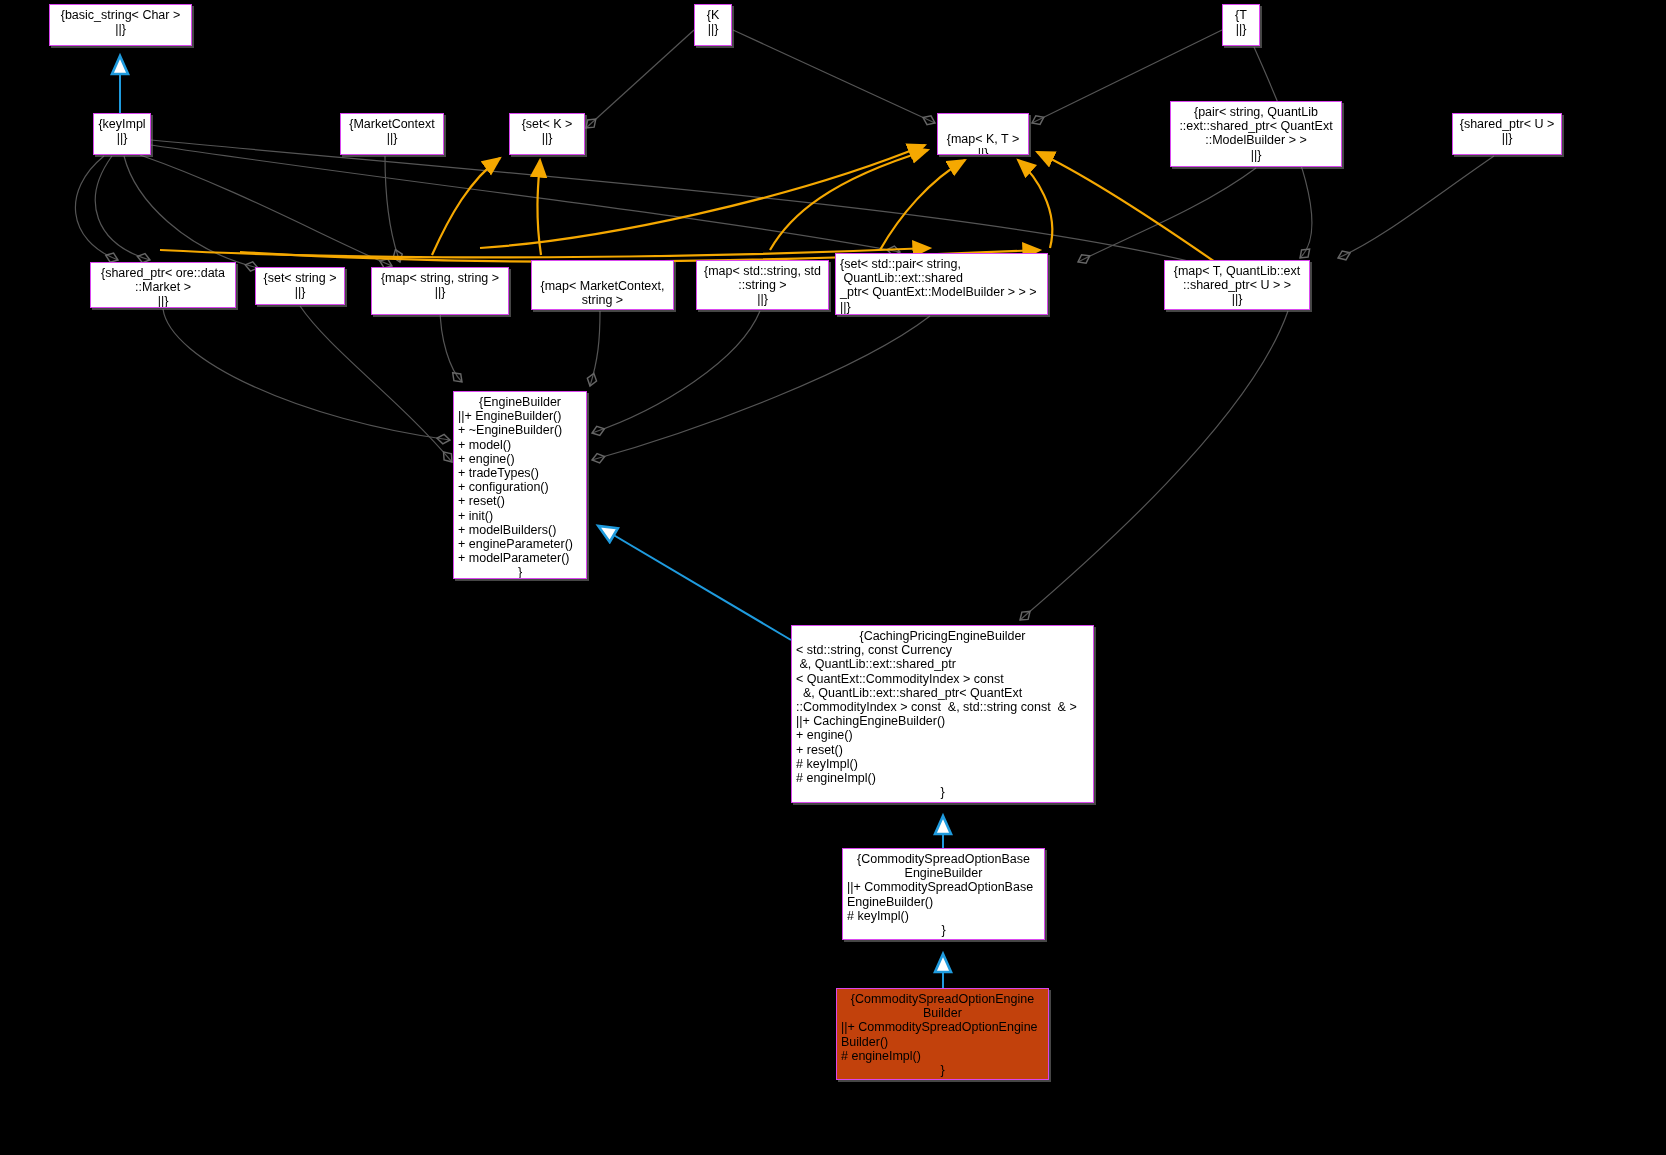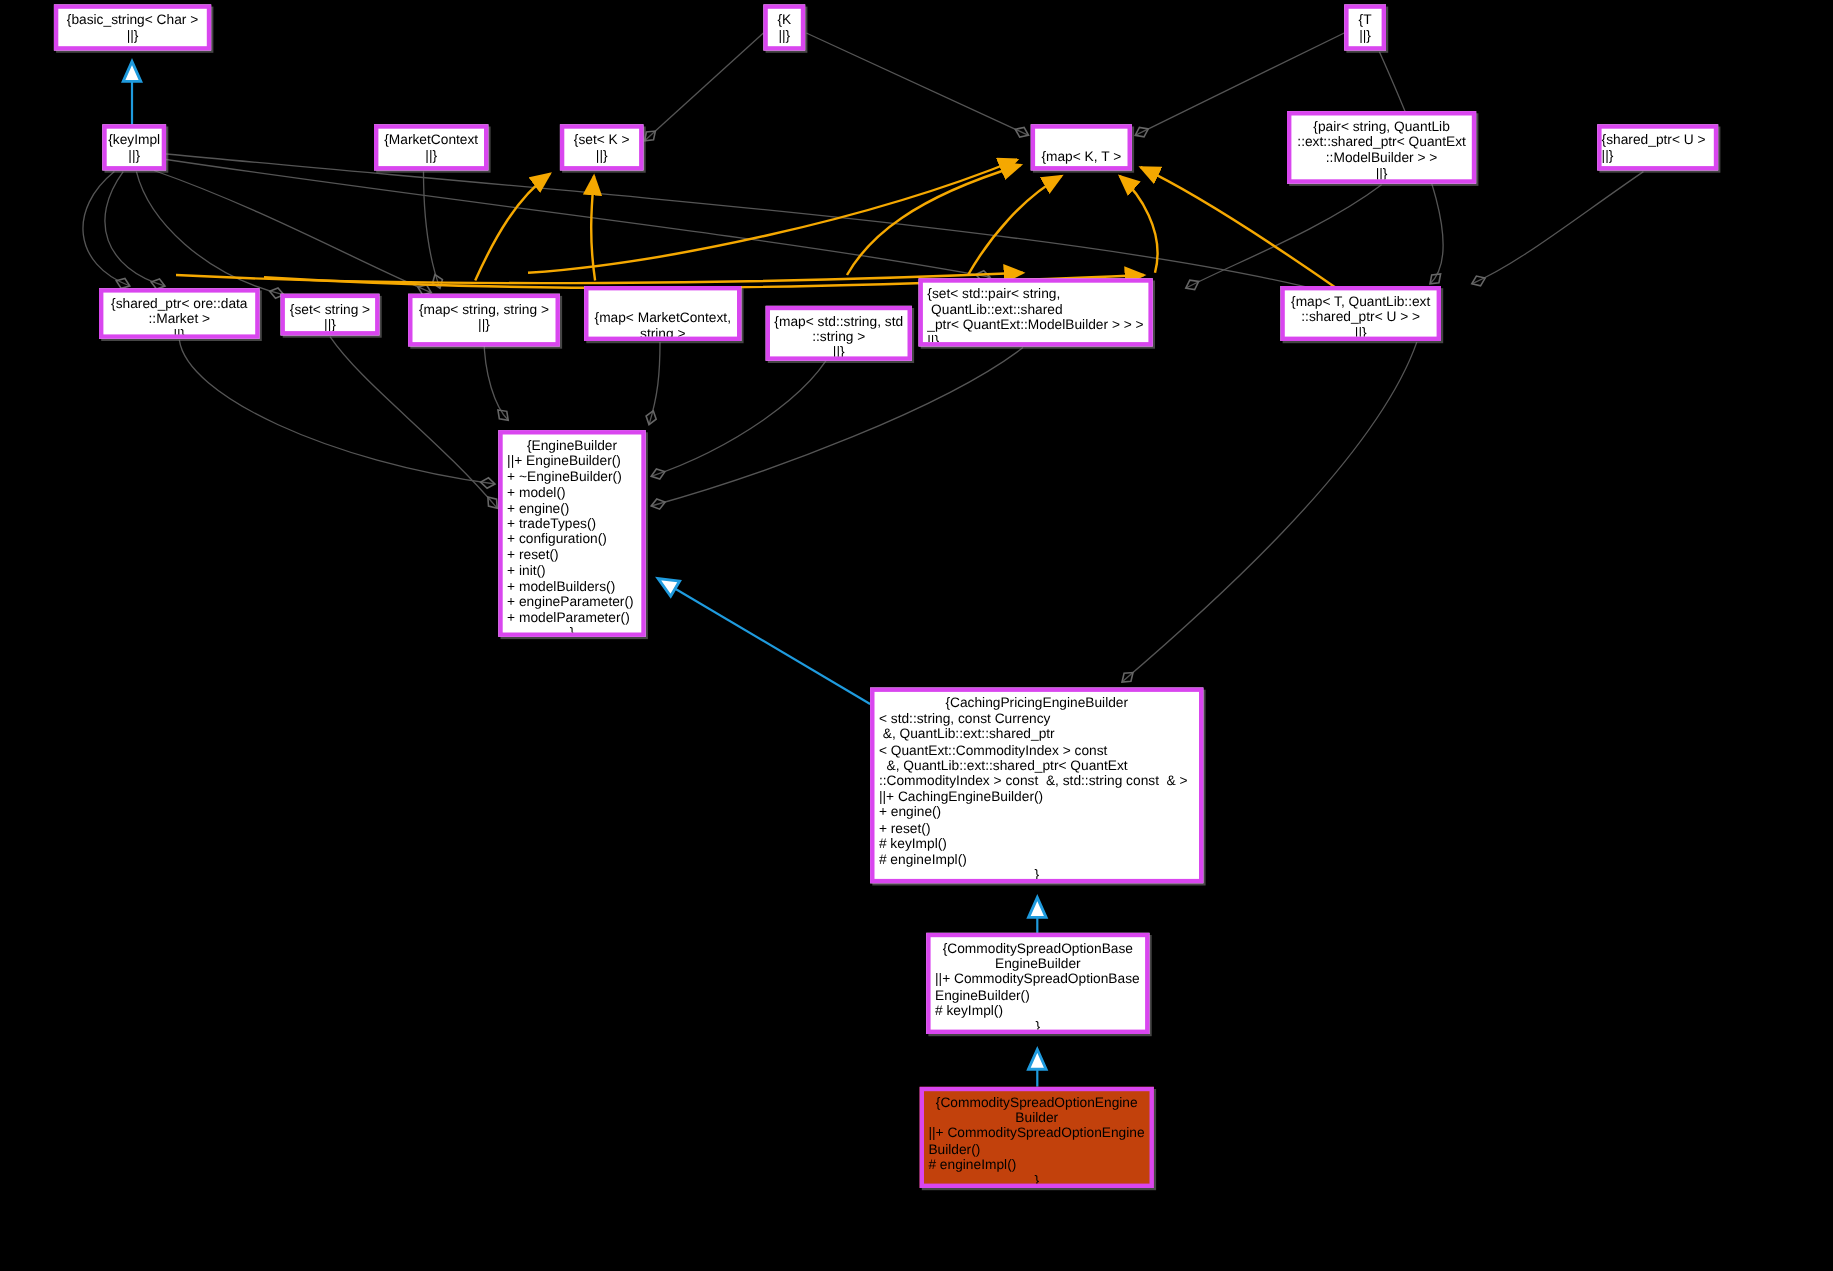--- a/index.html
+++ b/index.html
@@ -14,7 +14,7 @@
     position:absolute;
     box-sizing:border-box;
     background:#ffffff;
-    border:4px solid #d946ef;
+    border:1px solid #d946ef;
     box-shadow:2px 2px 0 rgba(128,128,128,0.55);
     color:#000;
     font-size:12.5px;

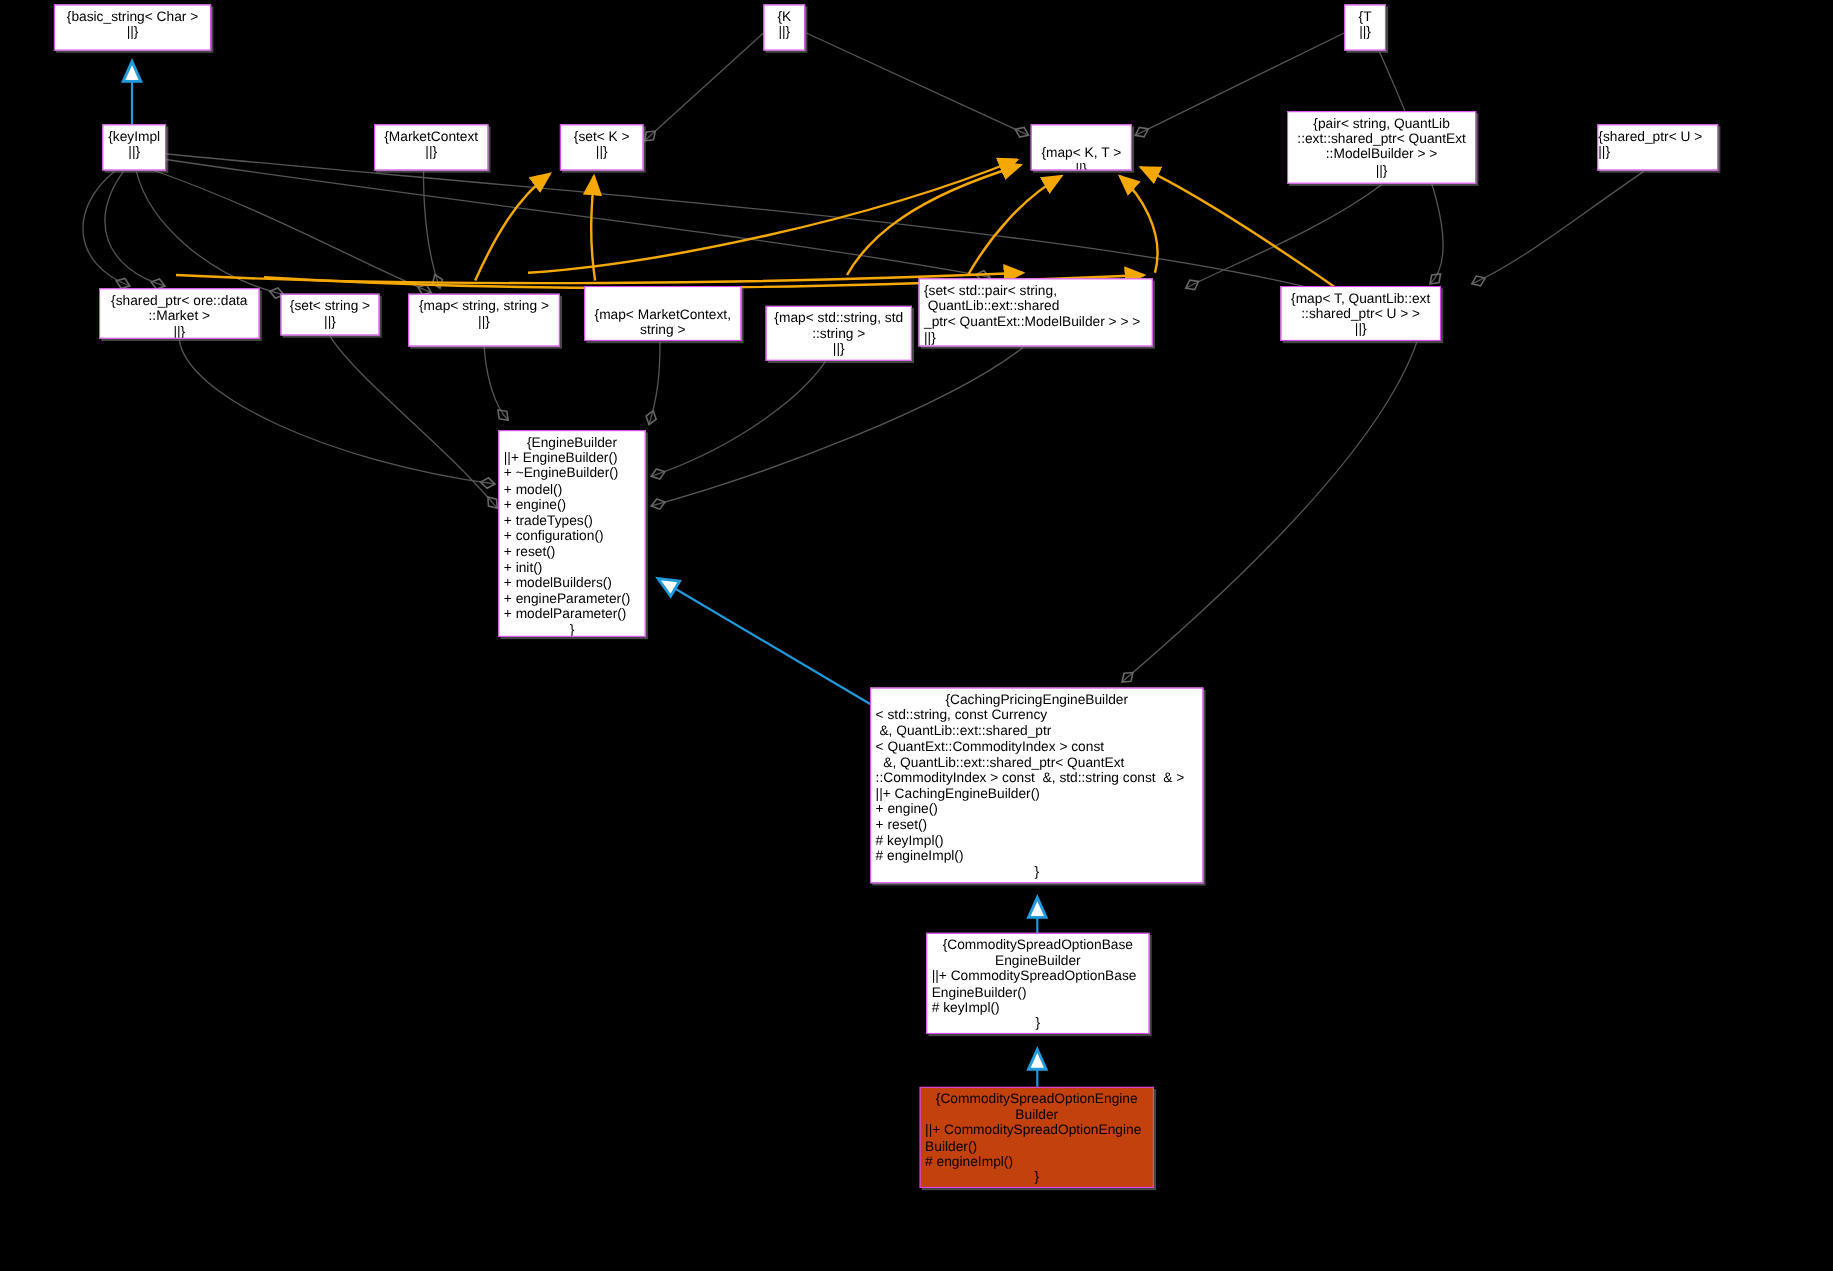--- a/index.html
+++ b/index.html
@@ -116,7 +116,7 @@
       <div class="node" style="left: 509px; top: 113px; width: 76px; height: 42px;"><div class="body" style="text-align: center; padding-top: 3px;"><span class="lbl">{set&lt; K &gt;</span><span class="lbl">||}</span></div></div>
       <div class="node" style="left: 937px; top: 113px; width: 92px; height: 42px;"><div class="body" style="text-align: center; padding-top: 18px;"><span class="lbl">{map&lt; K, T &gt;</span><span class="lbl">||}</span></div></div>
       <div class="node" style="left: 1170px; top: 101px; width: 172px; height: 66px;"><div class="body" style="text-align: center; padding-top: 3px;"><span class="lbl">{pair&lt; string, QuantLib</span><span class="lbl">::ext::shared_ptr&lt; QuantExt</span><span class="lbl">::ModelBuilder &gt; &gt;</span><span class="lbl">||}</span></div></div>
-      <div class="node" style="left: 1452px; top: 113px; width: 110px; height: 42px;"><div class="body" style="text-align: left; padding-top: 3px;"><span class="lbl">{shared_ptr&lt; U &gt;</span><span class="lbl">||}</span></div></div>
+      <div class="node" style="left: 1452px; top: 113px; width: 110px; height: 42px;"><div class="body" style="text-align: center; padding-top: 3px;"><span class="lbl">{shared_ptr&lt; U &gt;</span><span class="lbl">||}</span></div></div>
       <div class="node" style="left: 90px; top: 262px; width: 146px; height: 46px;"><div class="body" style="text-align: center; padding-top: 3px;"><span class="lbl">{shared_ptr&lt; ore::data</span><span class="lbl">::Market &gt;</span><span class="lbl">||}</span></div></div>
       <div class="node" style="left: 255px; top: 267px; width: 90px; height: 38px;"><div class="body" style="text-align: center; padding-top: 3px;"><span class="lbl">{set&lt; string &gt;</span><span class="lbl">||}</span></div></div>
       <div class="node" style="left: 371px; top: 267px; width: 138px; height: 48px;"><div class="body" style="text-align: center; padding-top: 3px;"><span class="lbl">{map&lt; string, string &gt;</span><span class="lbl">||}</span></div></div>

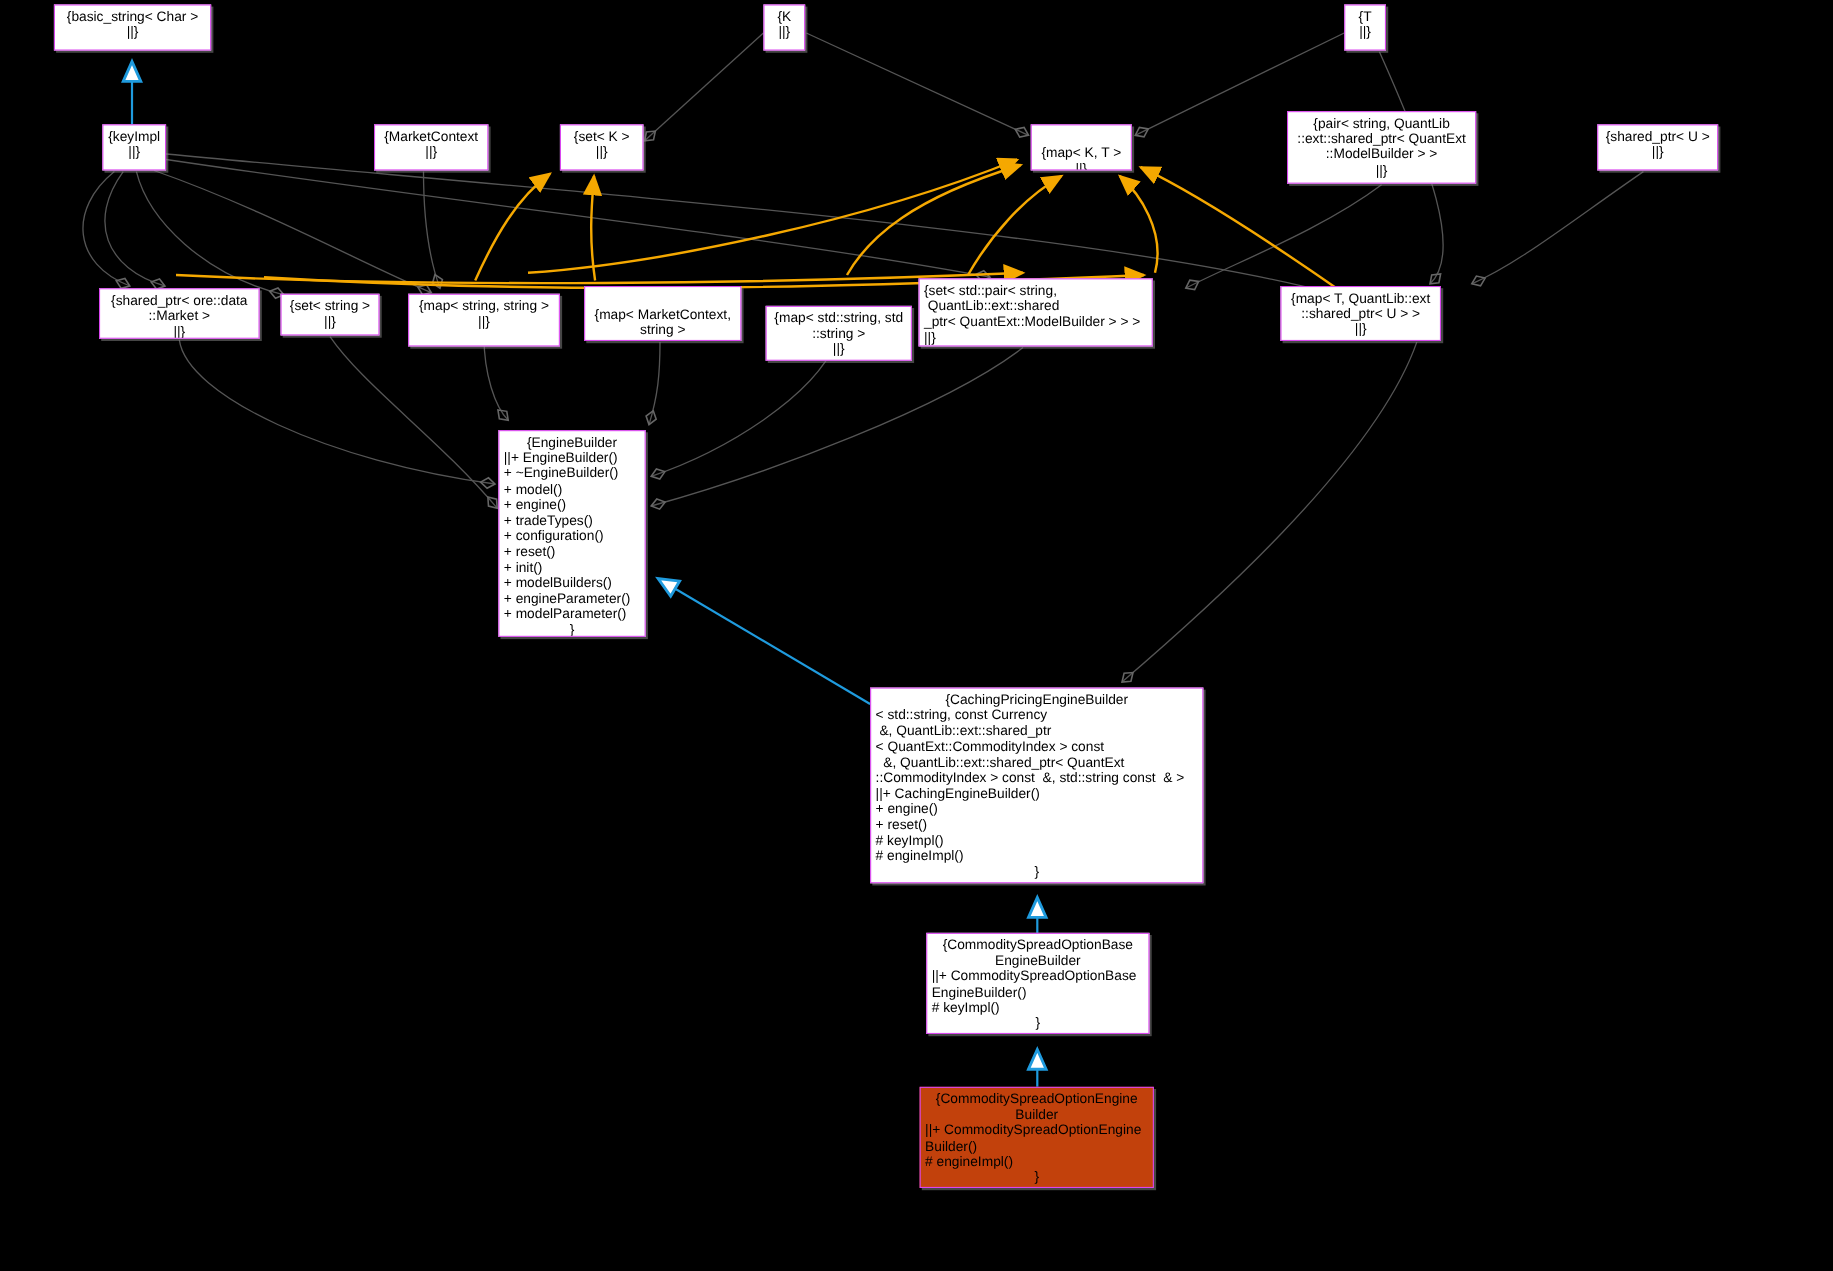--- a/index.html
+++ b/index.html
@@ -121,7 +121,7 @@
       <div class="node" style="left: 255px; top: 267px; width: 90px; height: 38px;"><div class="body" style="text-align: center; padding-top: 3px;"><span class="lbl">{set&lt; string &gt;</span><span class="lbl">||}</span></div></div>
       <div class="node" style="left: 371px; top: 267px; width: 138px; height: 48px;"><div class="body" style="text-align: center; padding-top: 3px;"><span class="lbl">{map&lt; string, string &gt;</span><span class="lbl">||}</span></div></div>
       <div class="node" style="left: 531px; top: 260px; width: 143px; height: 50px;"><div class="body" style="text-align: center; padding-top: 18px;"><span class="lbl">{map&lt; MarketContext,</span><span class="lbl">string &gt;</span><span class="lbl">||}</span></div></div>
-      <div class="node" style="left: 696px; top: 260px; width: 133px; height: 50px; margin-top: 18px;"><div class="body" style="text-align: center; padding-top: 3px;"><span class="lbl">{map&lt; std::string, std</span><span class="lbl">::string &gt;</span><span class="lbl">||}</span></div></div>
+      <div class="node" style="left: 696px; top: 260px; width: 133px; height: 50px;"><div class="body" style="text-align: center; padding-top: 3px;"><span class="lbl">{map&lt; std::string, std</span><span class="lbl">::string &gt;</span><span class="lbl">||}</span></div></div>
       <div class="node" style="left: 835px; top: 253px; width: 213px; height: 62px;"><div class="body" style="text-align: left; padding-left: 4px; padding-top: 3px;"><span class="lbl">{set&lt; std::pair&lt; string,</span><span class="lbl"> QuantLib::ext::shared</span><span class="lbl">_ptr&lt; QuantExt::ModelBuilder &gt; &gt; &gt;</span><span class="lbl">||}</span></div></div>
       <div class="node" style="left: 1164px; top: 260px; width: 146px; height: 50px;"><div class="body" style="text-align: center; padding-top: 3px;"><span class="lbl">{map&lt; T, QuantLib::ext</span><span class="lbl">::shared_ptr&lt; U &gt; &gt;</span><span class="lbl">||}</span></div></div>
       <div class="node" style="left: 453px; top: 391px; width: 134px; height: 188px;"><div class="tmpl"><span class="lbl">{EngineBuilder</span></div><div class="members"><span class="lbl">||+ EngineBuilder()</span><span class="lbl">+ ~EngineBuilder()</span><span class="lbl">+ model()</span><span class="lbl">+ engine()</span><span class="lbl">+ tradeTypes()</span><span class="lbl">+ configuration()</span><span class="lbl">+ reset()</span><span class="lbl">+ init()</span><span class="lbl">+ modelBuilders()</span><span class="lbl">+ engineParameter()</span><span class="lbl">+ modelParameter()</span></div><div class="brace">}</div></div>

